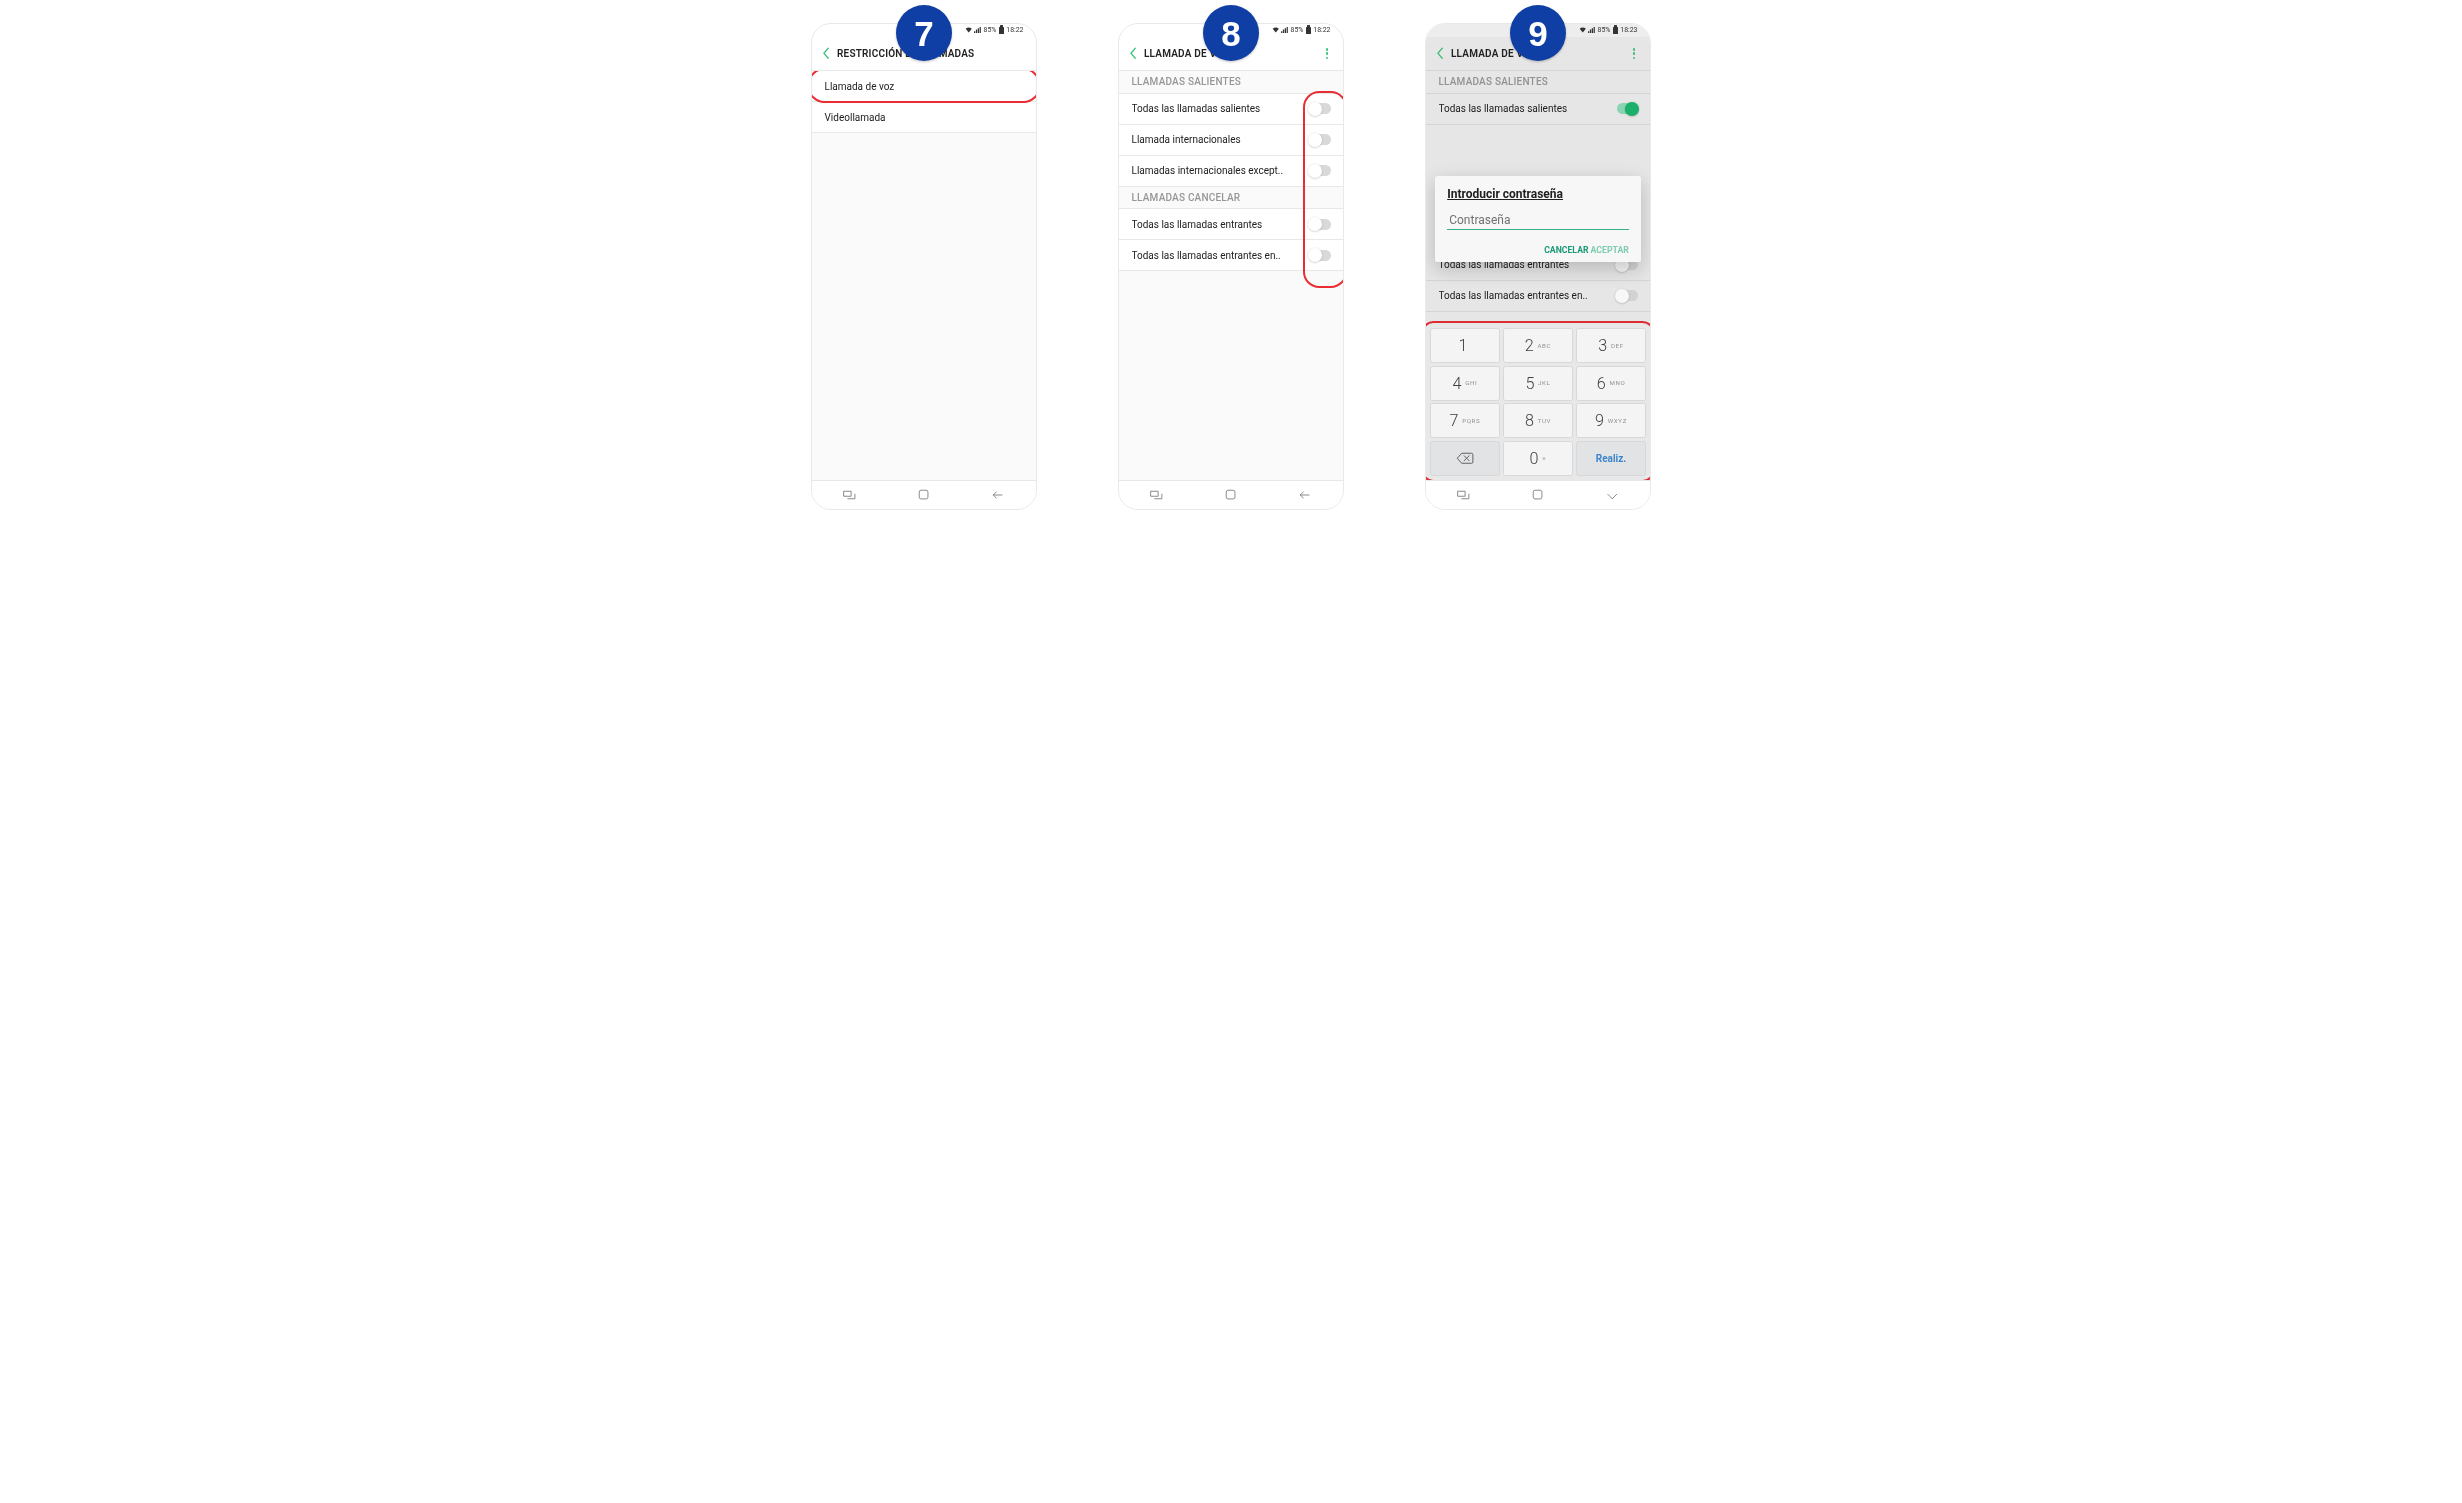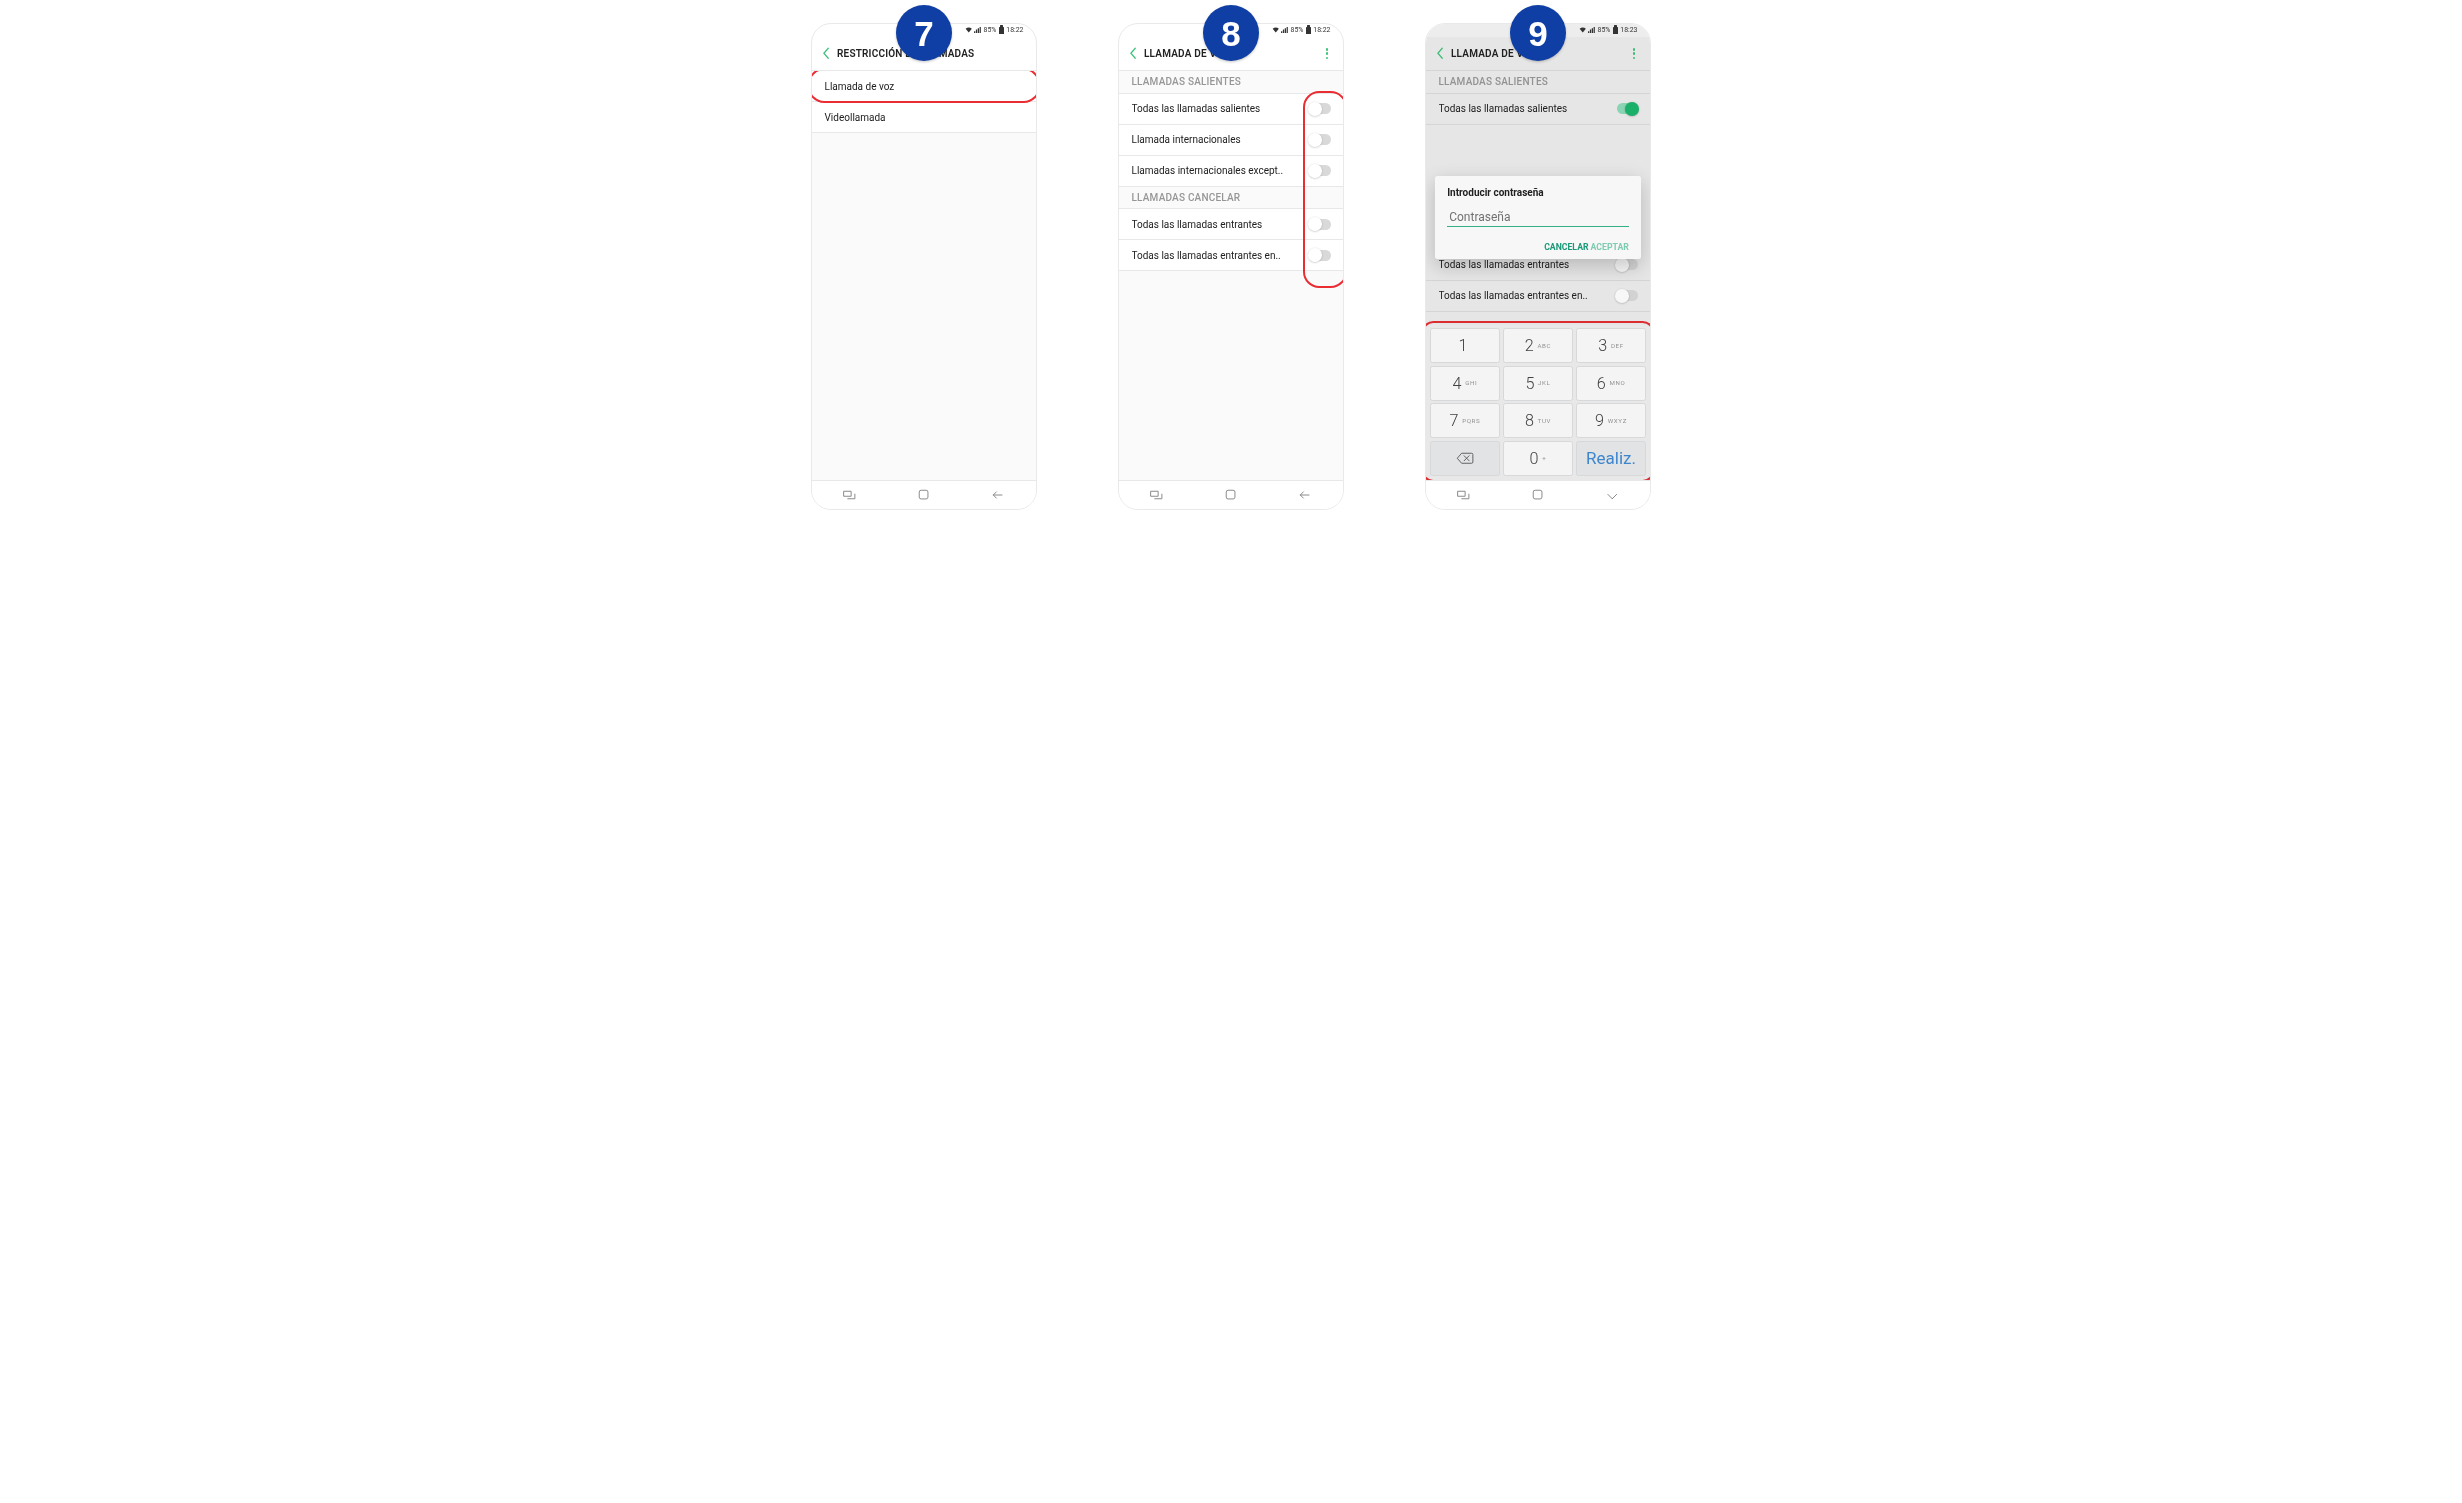--- a/index.html
+++ b/index.html
@@ -55,7 +55,7 @@
 .navbar{height:29px;display:flex;justify-content:space-around;align-items:center;border-top:0.6px solid var(--sep);background:#fff;}
 .nav-icon{width:13.7px;height:13.7px;display:flex;align-items:center;justify-content:center;color:#7a7a7a;}
 .dialog{position:absolute;z-index:10;left:8.7px;right:8.7px;top:105px;background:#fff;border-radius:2.5px;box-shadow:0 6.2px 19px rgba(0,0,0,.2);padding:11.2px 12.5px 6.2px;}
-.dialog-title{font-weight:700;font-size:10px;color:var(--text-dark);margin-bottom:10px;}
+.dialog-title{font-weight:700;font-size:12px;color:var(--text-dark);margin-bottom:10px;text-decoration:underline;}
 .dialog-input{border:none;border-bottom:1.2px solid #2fb887;width:100%;height:19px;font-size:12px;color:var(--text-light);background:transparent;outline:none;}
 .dialog-actions{display:flex;justify-content:flex-end;gap:2px;margin-top:15px;font-weight:700;font-size:8.7px;}
 .dialog-actions span{cursor:pointer;}

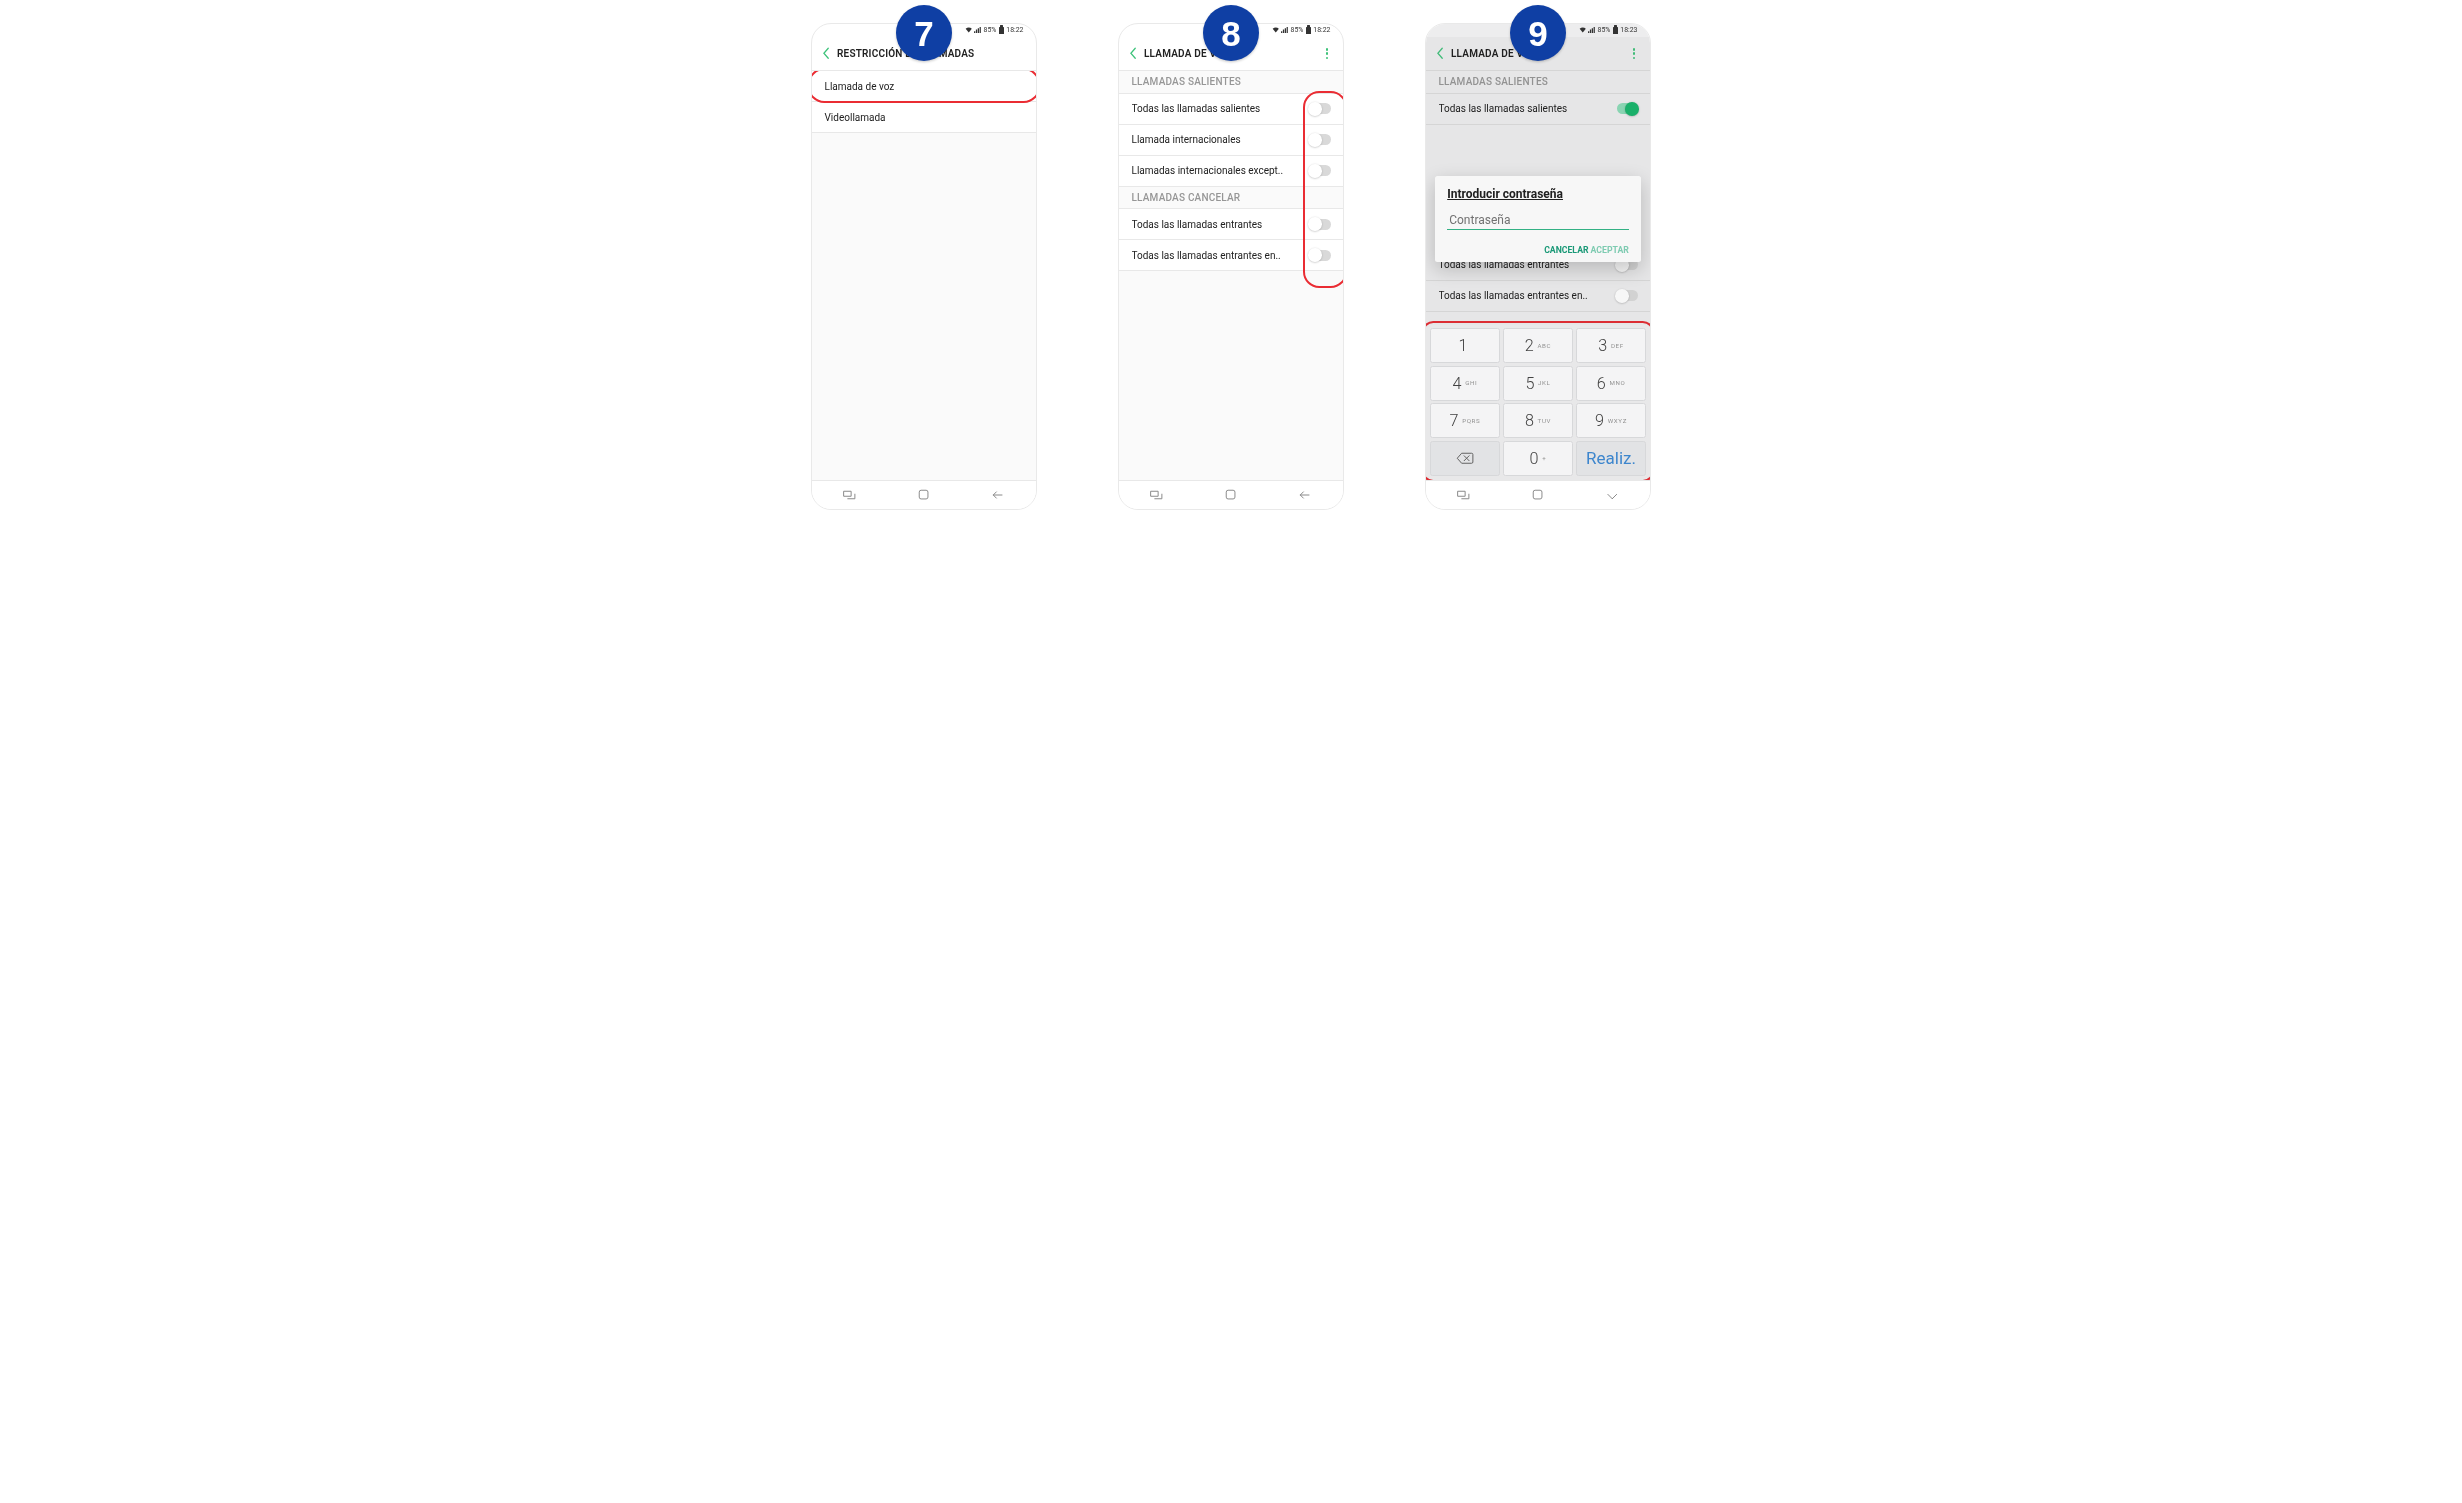--- a/index.html
+++ b/index.html
@@ -67,7 +67,7 @@
 .key{height:35px;background:#fcfcfd;border:0.6px solid #dedfe1;border-radius:2.5px;display:flex;align-items:center;justify-content:center;gap:3.7px;cursor:pointer;}
 .key .num{font-size:16.2px;font-weight:300;color:#444;}
 .key .sub{font-size:6.2px;letter-spacing:0.6px;color:var(--text-light);text-align:right;}
-.key.special .num{color:#3c8bd8;font-size:17px;font-weight:400;}
+.key.special .num{color:#3c8bd8;font-size:10px;font-weight:700;}
 .key.grey{background:#e9eaec;}
 .bksp{width:17.5px;height:12.5px;display:block;}
 

